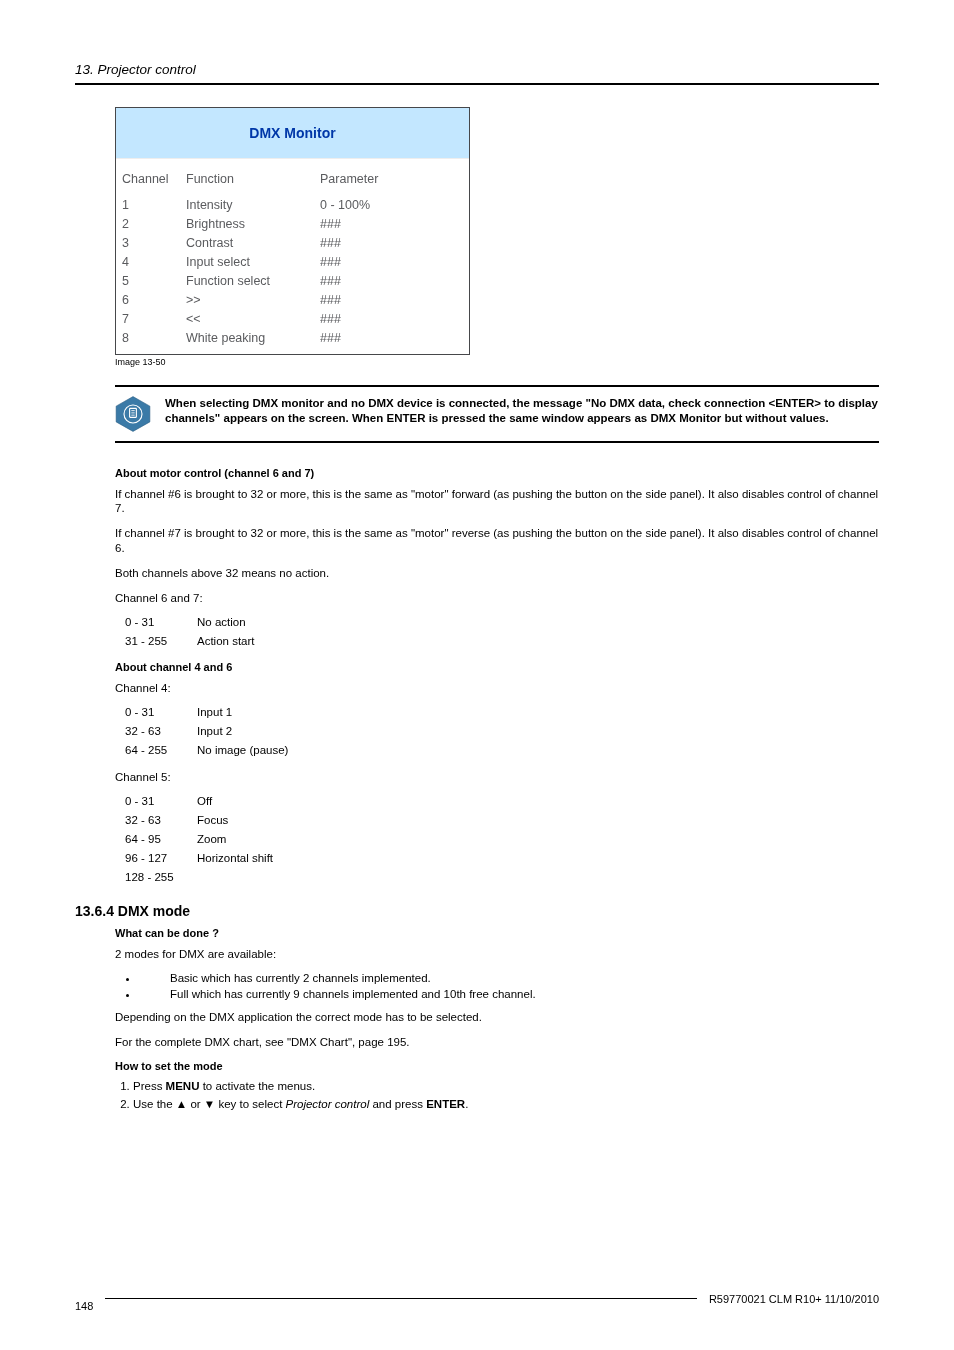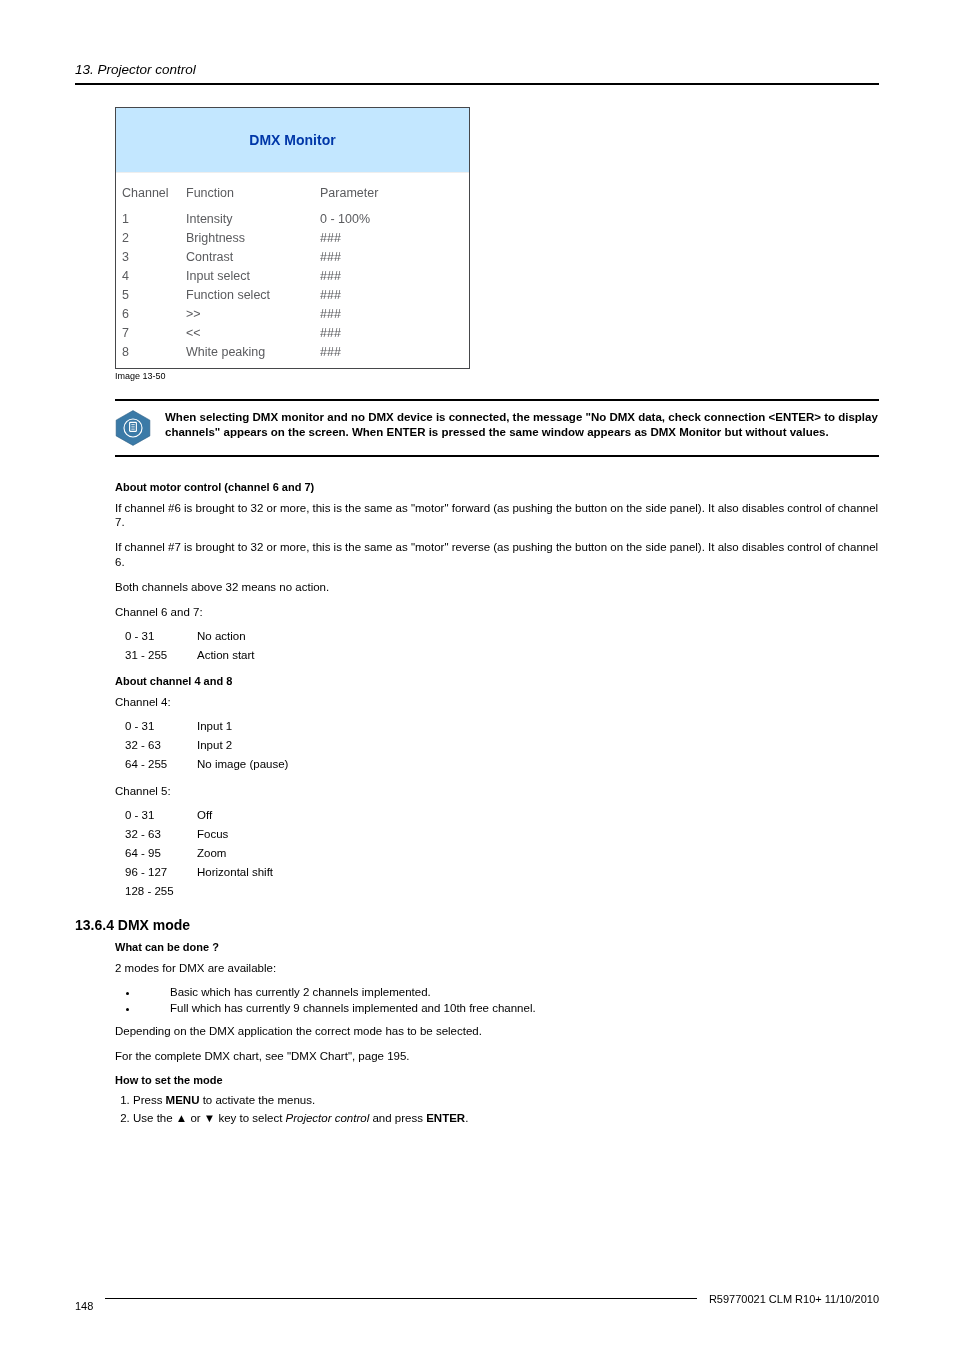--- a/index.html
+++ b/index.html
@@ -40,7 +40,7 @@
     text-align: center;
     font-weight: bold;
     font-size: 14px;
-    padding: 24px 0;
+    padding: 17px 0;
     border-bottom: 1px solid #eee;
   }
   .dmx-body {

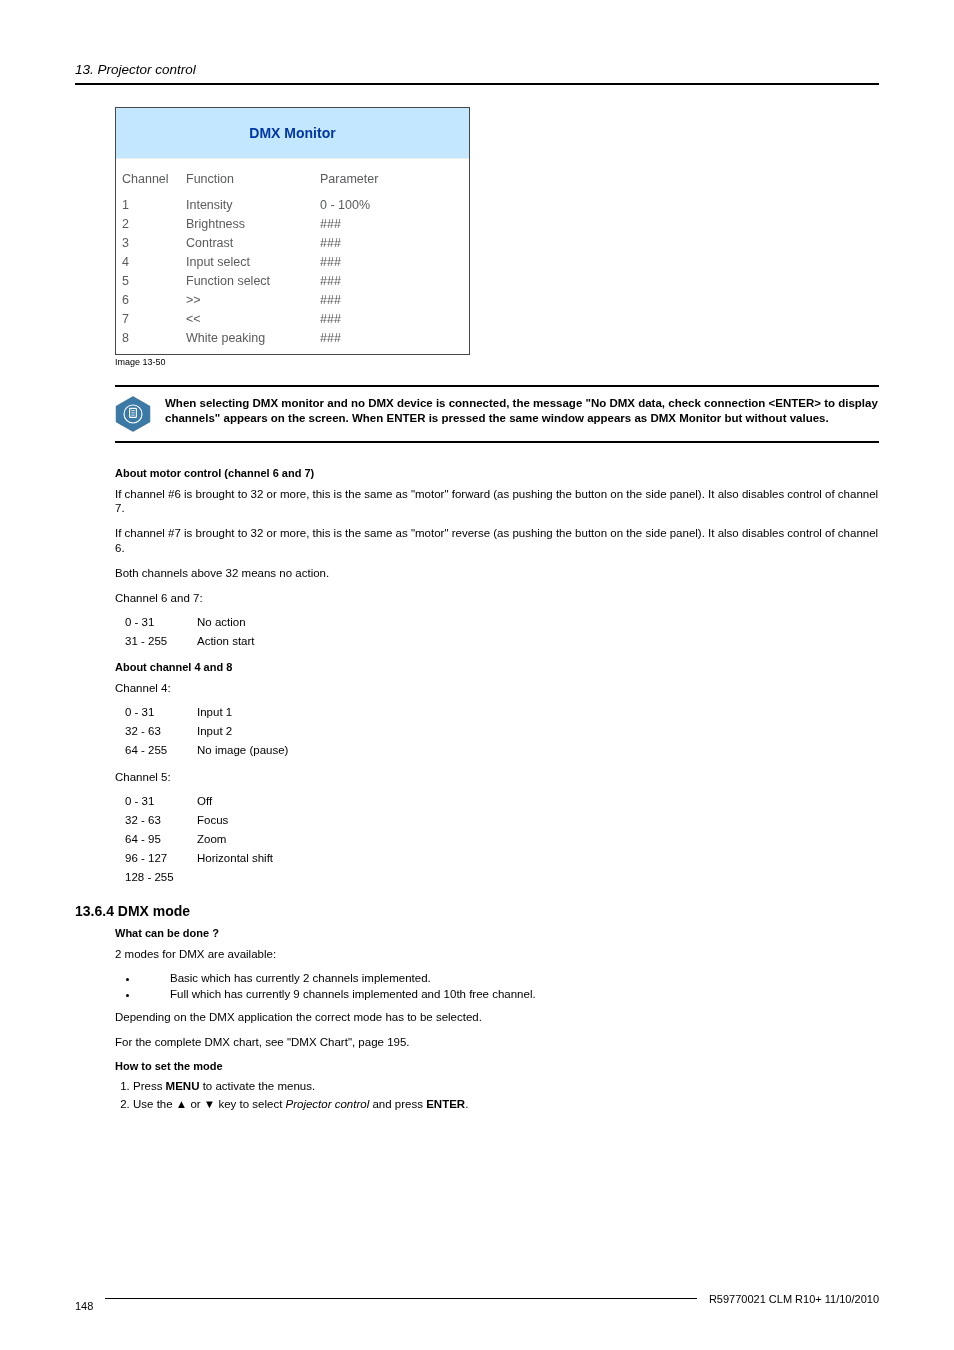--- a/index.html
+++ b/index.html
@@ -226,7 +226,7 @@
       </div>
   </div>
 
-  <h3 class="sub">About channel 4 and 8</h3>
+  <h3 class="sub">About channel 4 and 6</h3>
   <p class="body">Channel 4:</p>
   <div class="deflist">
     <div class="defrow">

